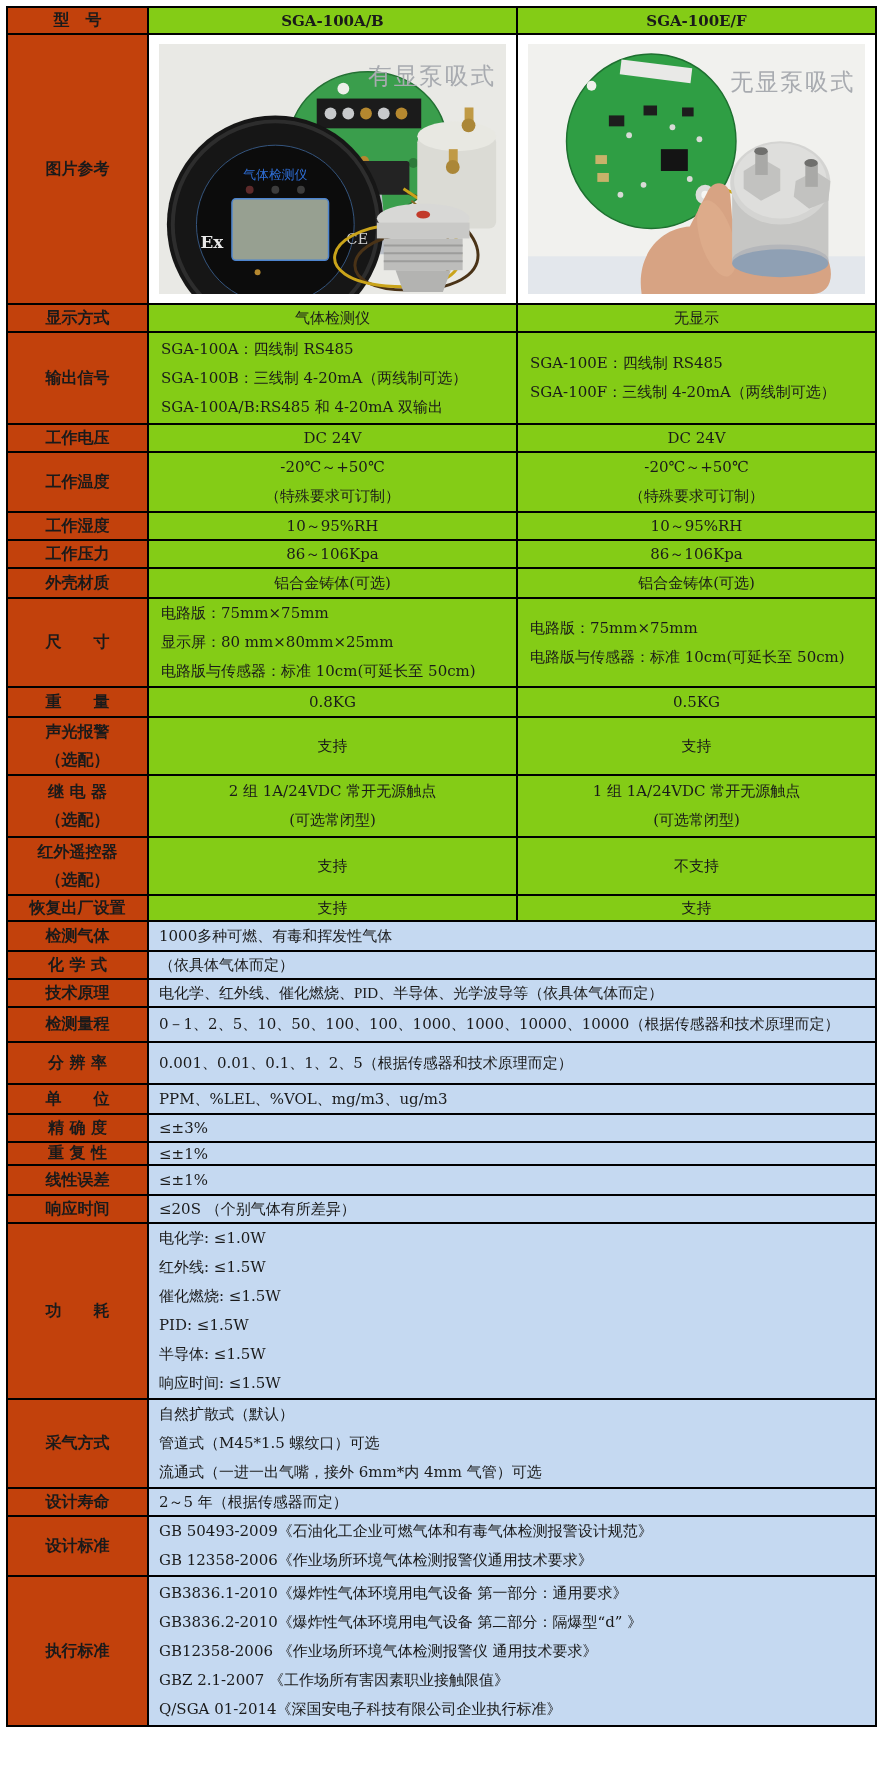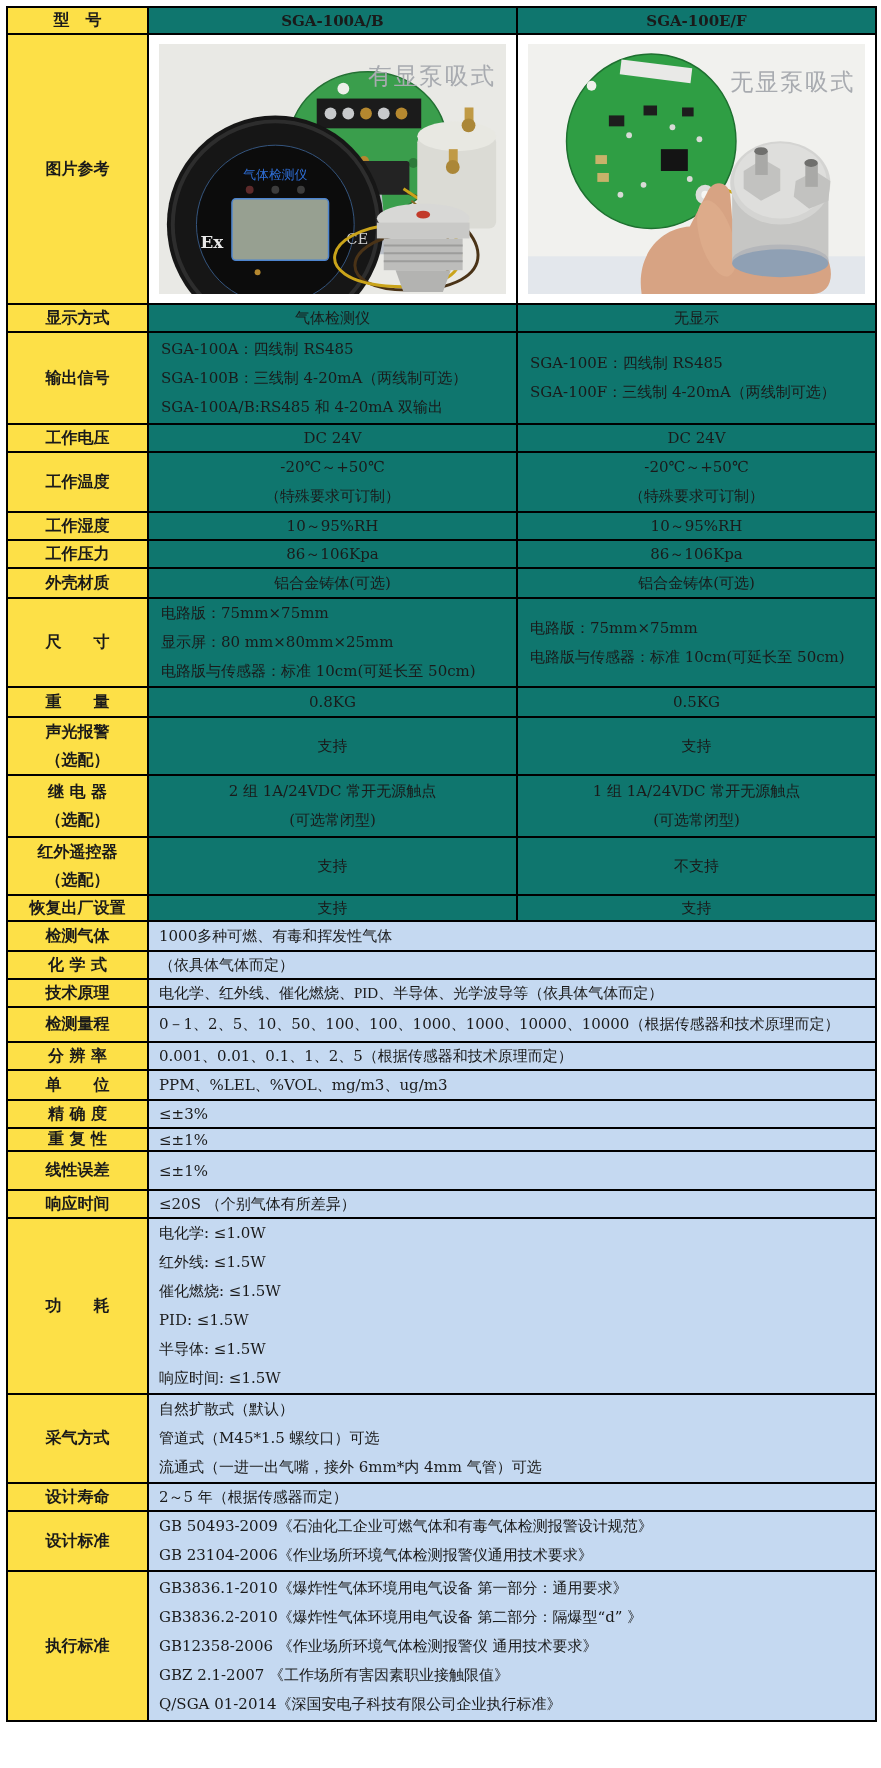--- a/index.html
+++ b/index.html
@@ -10,7 +10,7 @@
   col.c-left{width:369px;}
   col.c-right{width:359px;}
   th,td{border:2px solid #000000;color:#1a1a1a;overflow:hidden;padding:0;}
-  th.lbl{background:#fde047;font-size:16px;font-weight:bold;text-align:center;padding:0 3px;}
+  th.lbl{background:#c2410c;font-size:16px;font-weight:bold;text-align:center;padding:0 3px;}
   td.val{background:#0f766e;font-size:15px;text-align:center;vertical-align:middle;}
   td.val.left{text-align:left;padding:0 6px 0 12px;}
   td.full{background:#C5D9F1;font-size:15px;text-align:left;padding:0 6px 0 10px;vertical-align:middle;}

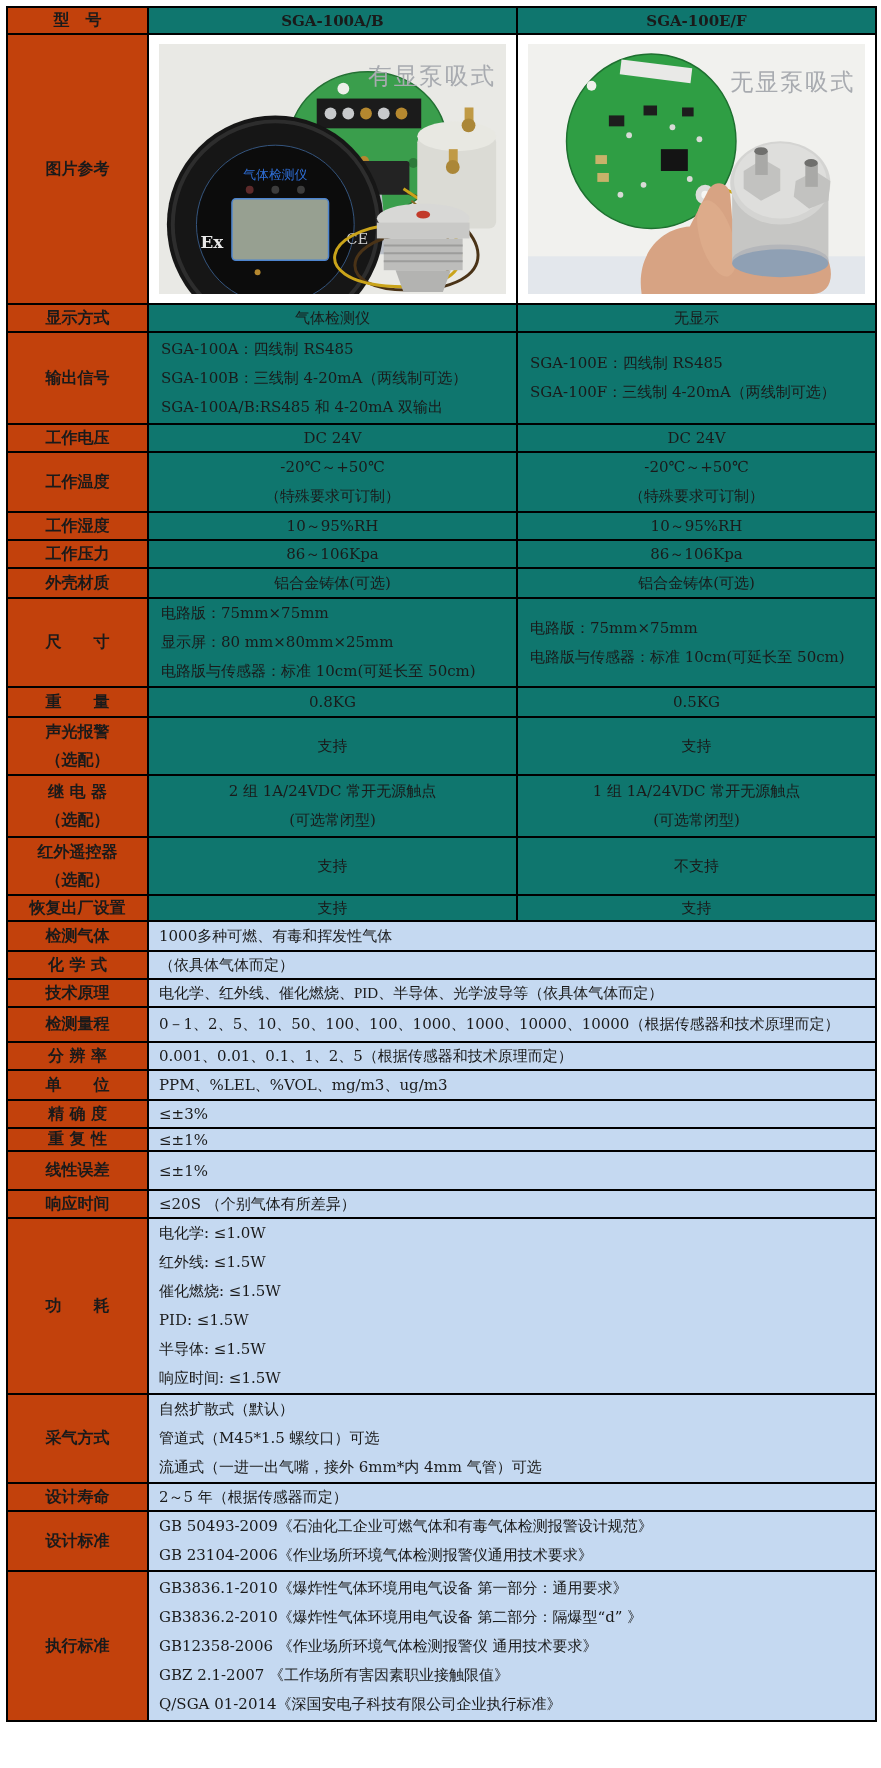--- a/index.html
+++ b/index.html
@@ -11,7 +11,7 @@
   col.c-right{width:359px;}
   th,td{border:2px solid #000000;color:#1a1a1a;overflow:hidden;padding:0;}
   th.lbl{background:#c2410c;font-size:16px;font-weight:bold;text-align:center;padding:0 3px;}
-  td.val{background:#0f766e;font-size:15px;text-align:center;vertical-align:middle;}
+  td.val{background:#84cc16;font-size:15px;text-align:center;vertical-align:middle;}
   td.val.left{text-align:left;padding:0 6px 0 12px;}
   td.full{background:#C5D9F1;font-size:15px;text-align:left;padding:0 6px 0 10px;vertical-align:middle;}
   .ln{line-height:29px;white-space:nowrap;}

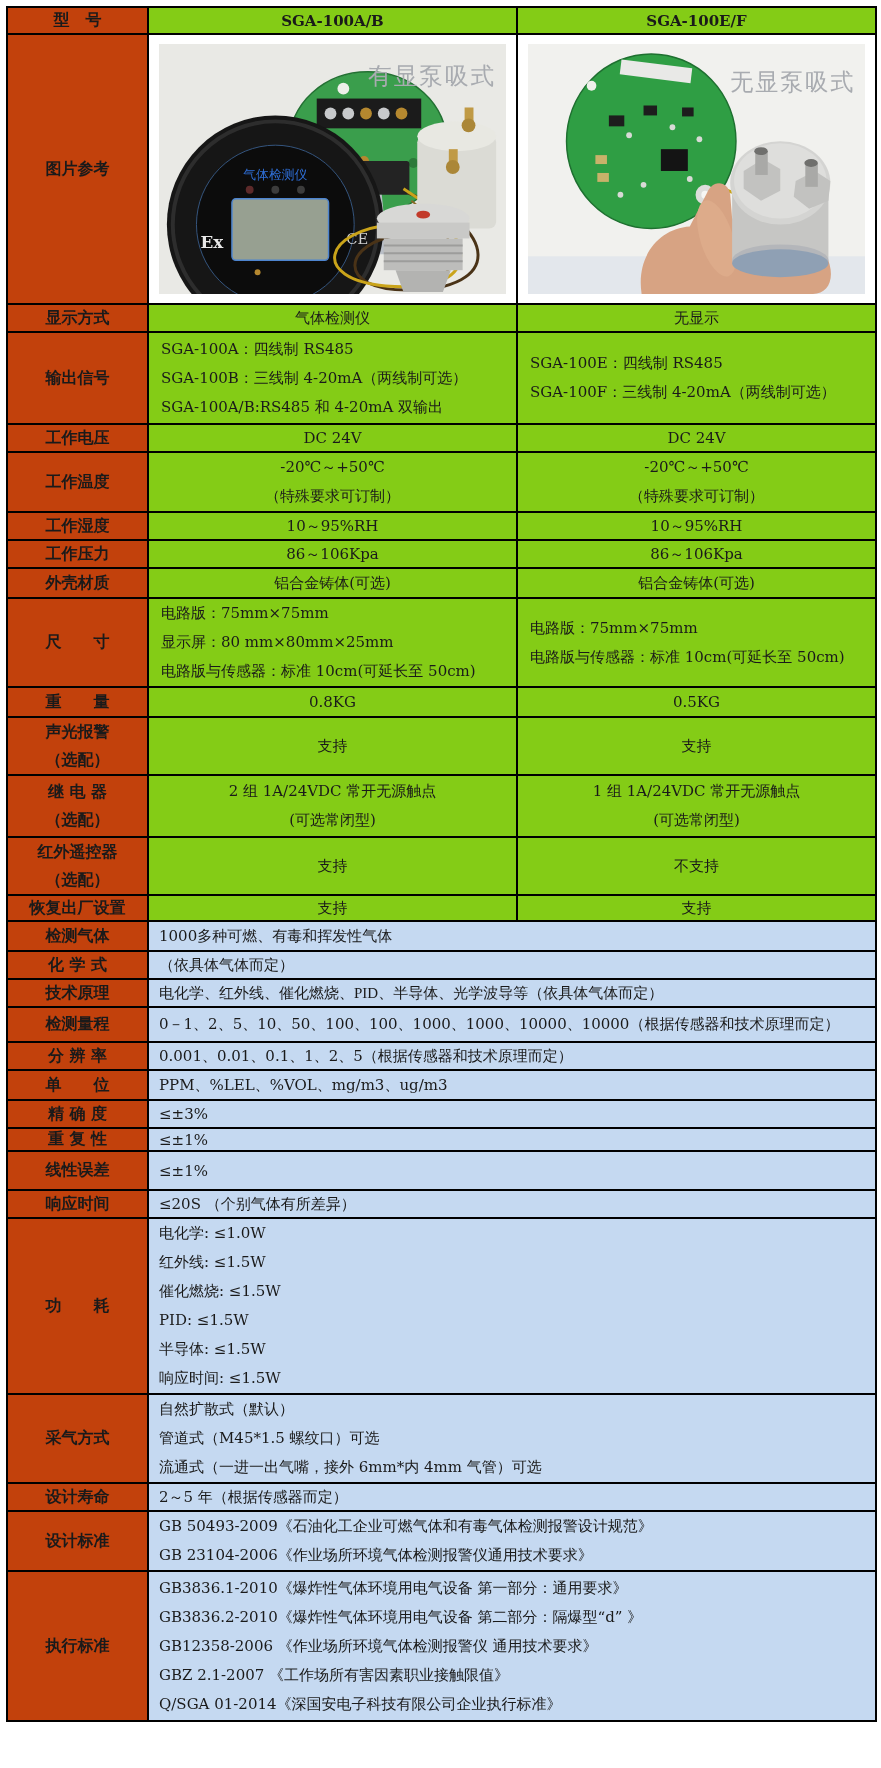--- a/index.html
+++ b/index.html
@@ -281,7 +281,7 @@
     <th class="lbl">检测量程</th>
     <td class="full" colspan="2">0－1、2、5、10、50、100、100、1000、1000、10000、10000（根据传感器和技术原理而定）</td>
   </tr>
-  <tr style="height:28px;">
+  <tr style="height:42px;">
     <th class="lbl">分 辨 率</th>
     <td class="full" colspan="2">0.001、0.01、0.1、1、2、5（根据传感器和技术原理而定）</td>
   </tr>

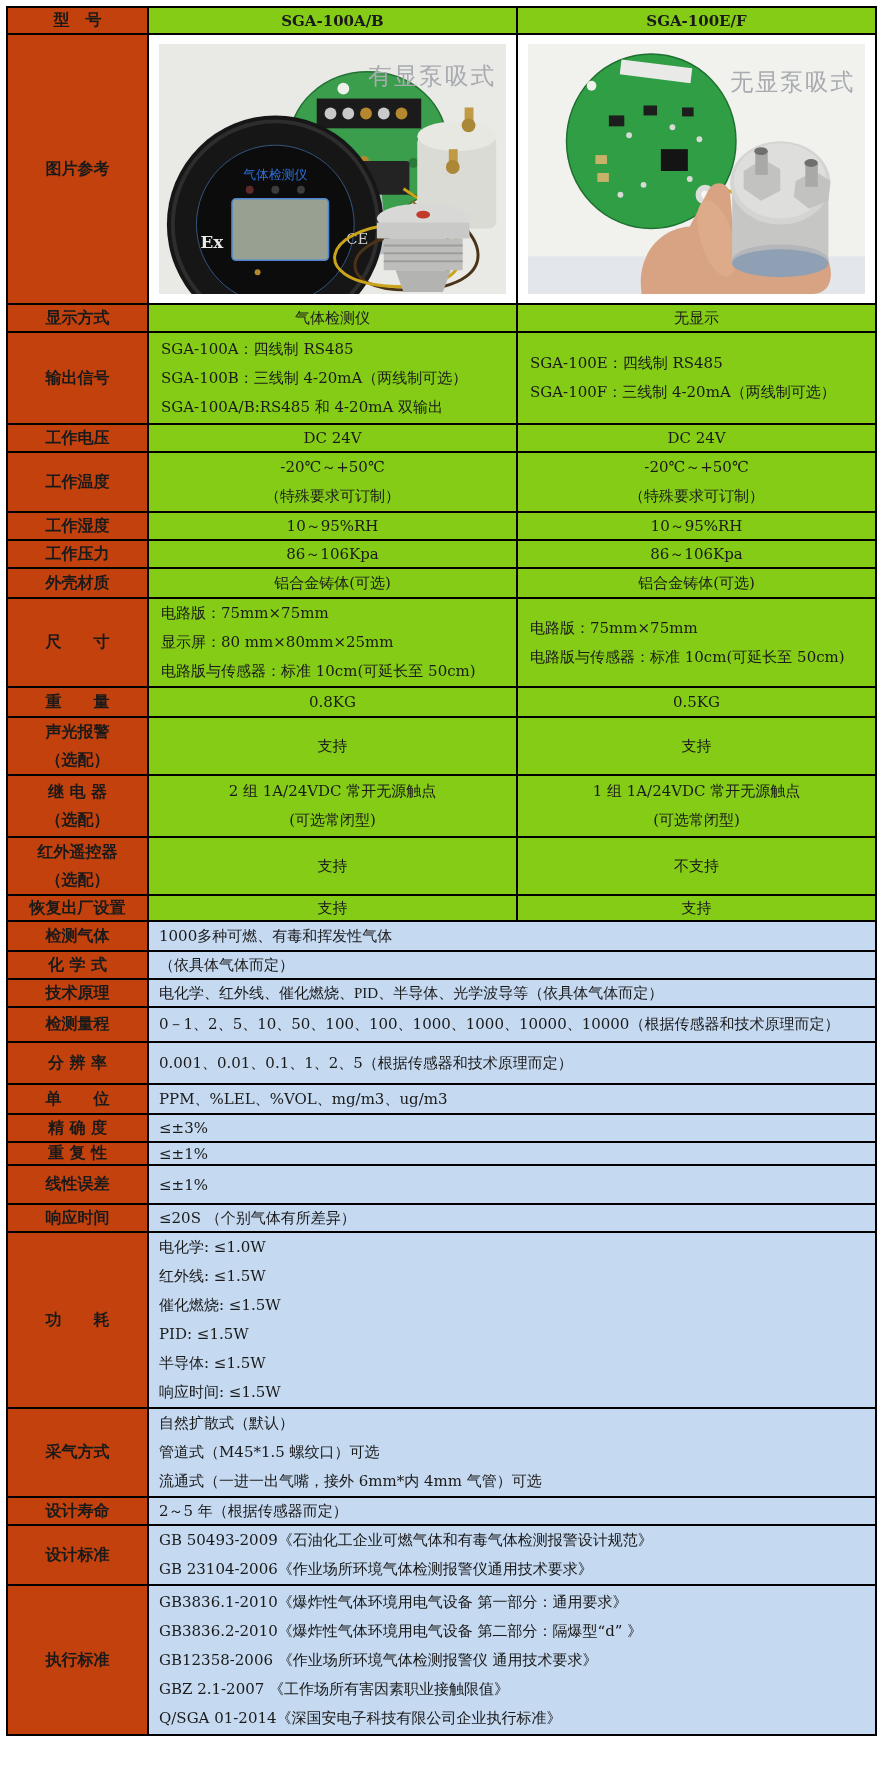--- a/index.html
+++ b/index.html
@@ -297,7 +297,7 @@
     <th class="lbl">重 复 性</th>
     <td class="full" colspan="2">≤±1%</td>
   </tr>
-  <tr style="height:39px;">
+  <tr style="height:30px;">
     <th class="lbl">线性误差</th>
     <td class="full" colspan="2">≤±1%</td>
   </tr>

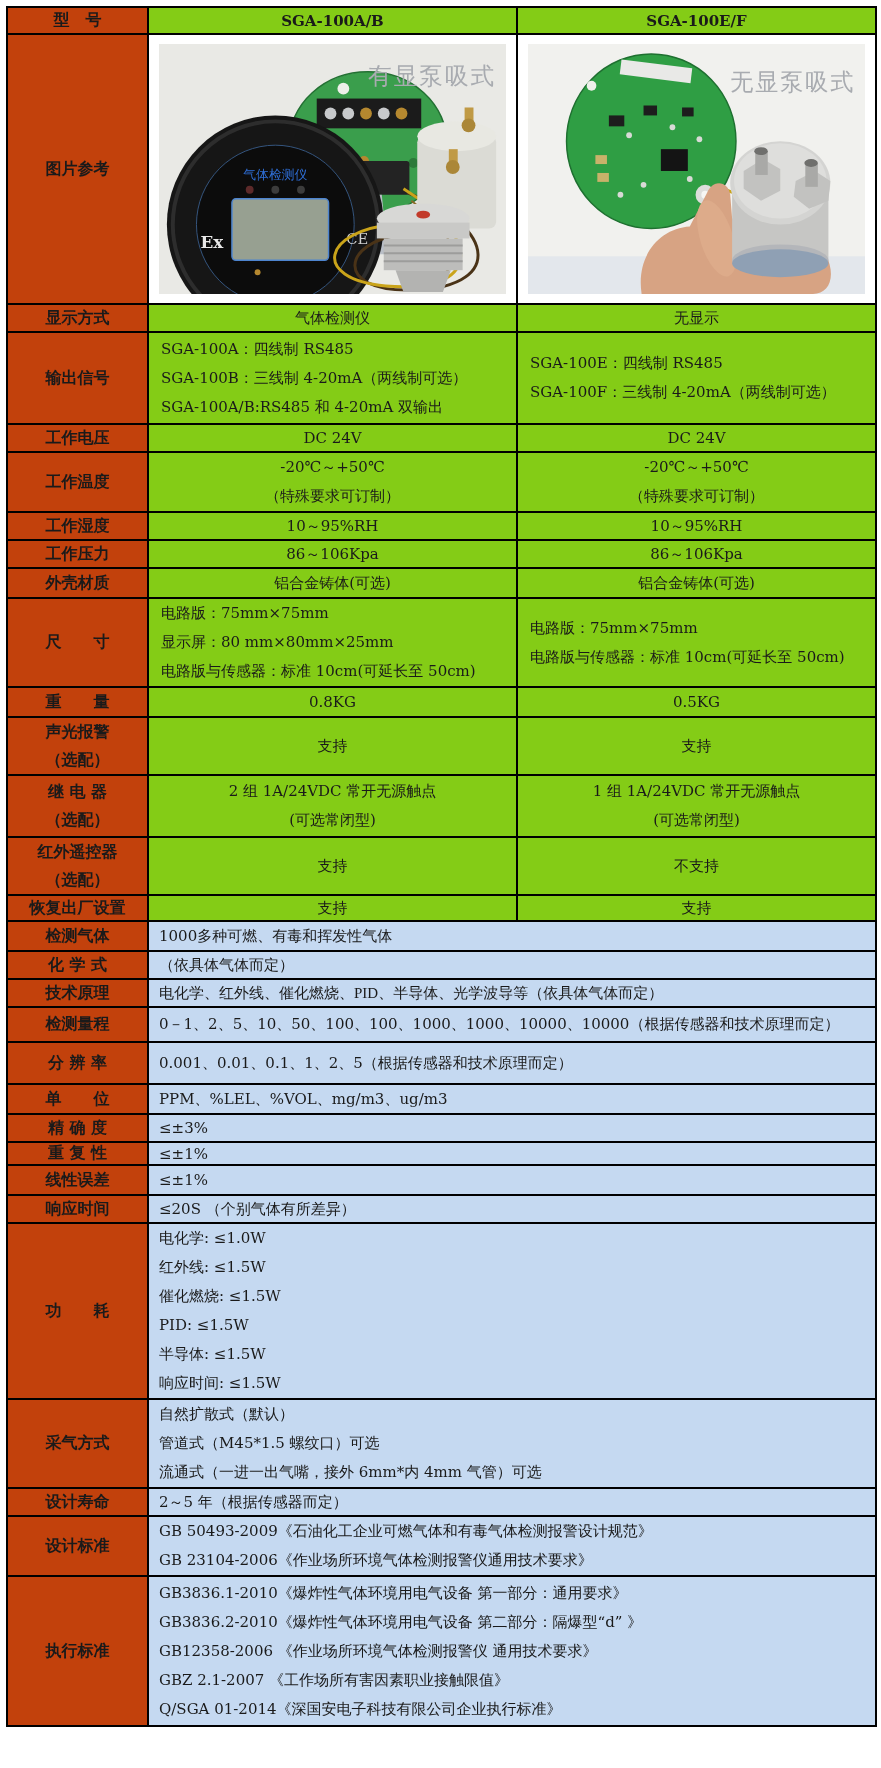--- a/index.html
+++ b/index.html
@@ -336,7 +336,7 @@
     <th class="lbl">设计标准</th>
     <td class="full" colspan="2">
       <div class="ln">GB 50493-2009《石油化工企业可燃气体和有毒气体检测报警设计规范》</div>
-      <div class="ln">GB 23104-2006《作业场所环境气体检测报警仪通用技术要求》</div>
+      <div class="ln">GB 12358-2006《作业场所环境气体检测报警仪通用技术要求》</div>
     </td>
   </tr>
 

